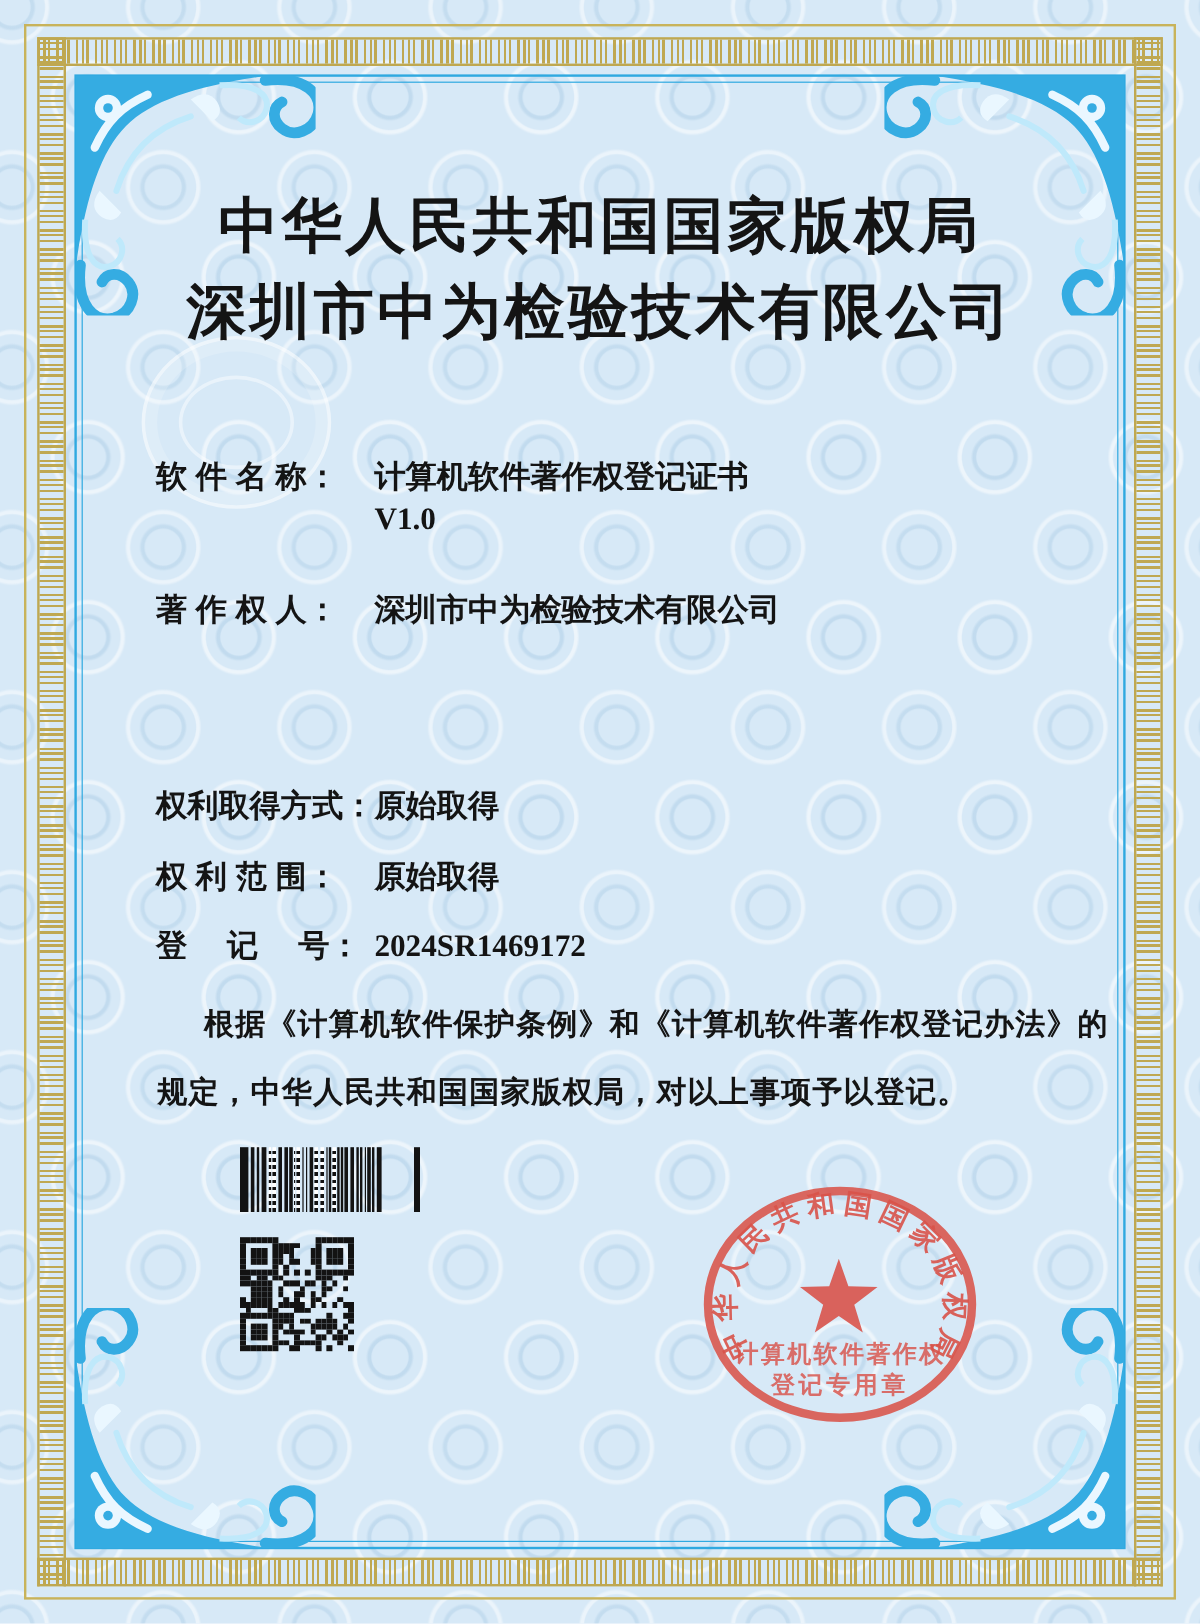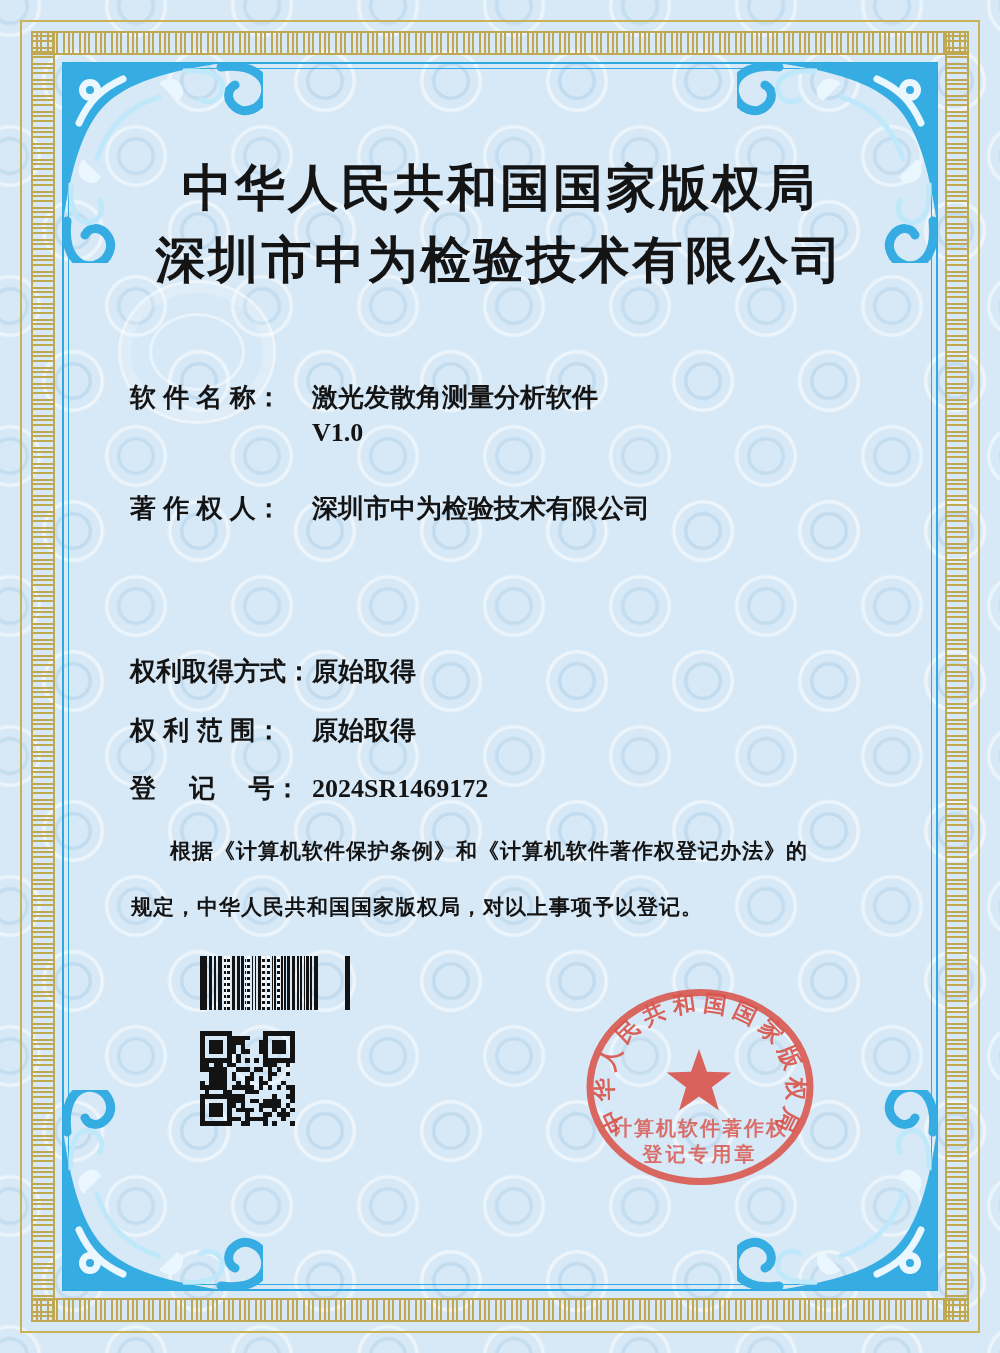--- a/index.html
+++ b/index.html
@@ -118,7 +118,7 @@
 
 
   <div class="t field f0">
-    <span class="lbl">软 件 名 称：</span><span class="val">激光发散角测量分析软件</span>
+    <span class="lbl">软 件 名 称：</span><span class="val">计算机软件著作权登记证书</span>
   </div>
   <div class="t val2">V1.0</div>
   <div class="t field f2">

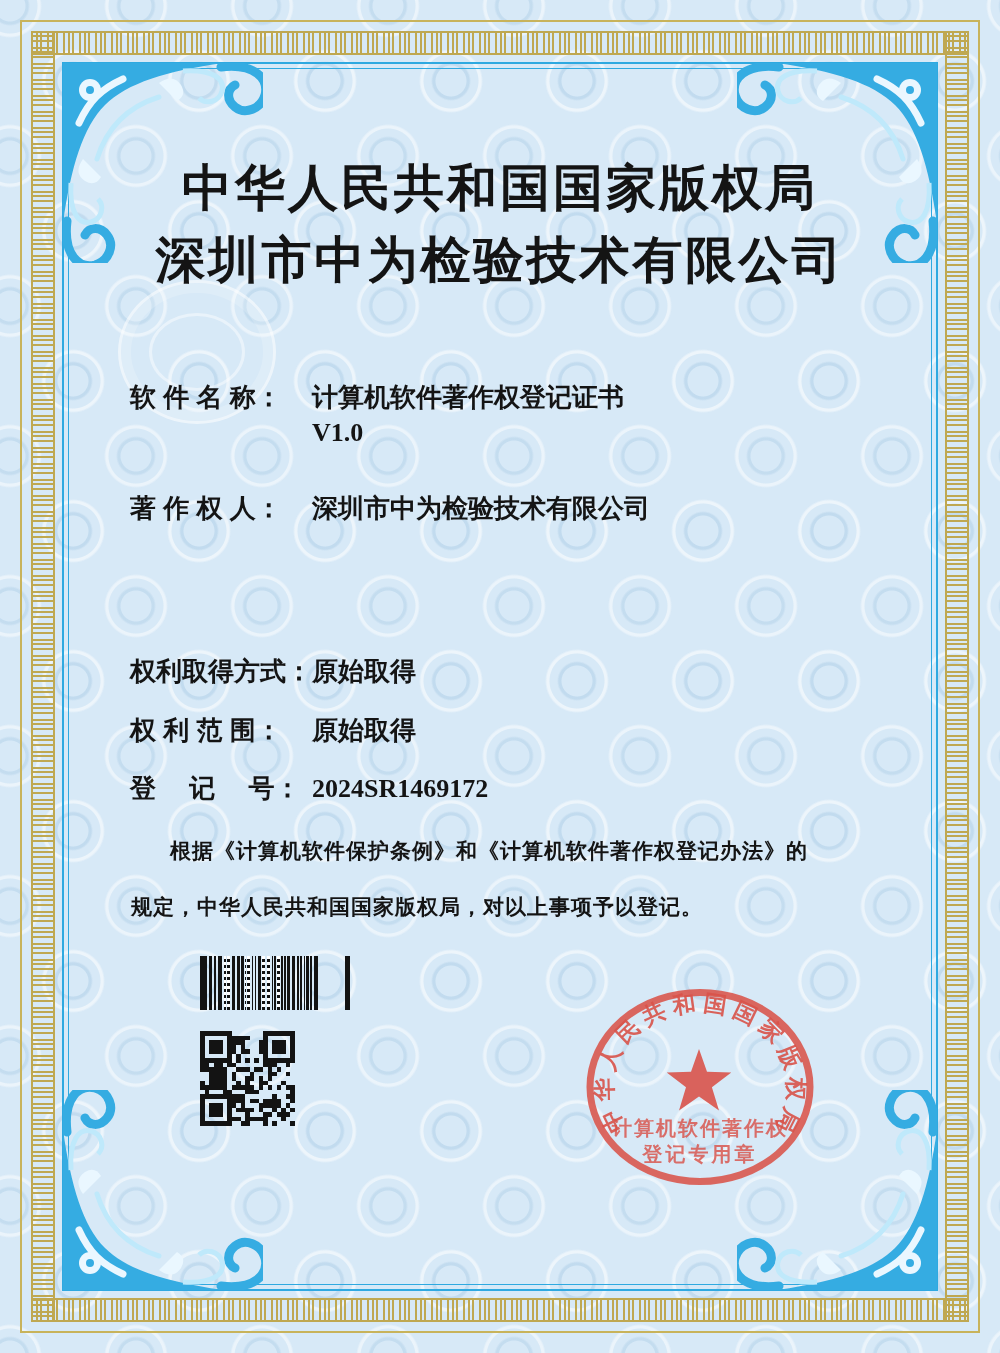--- a/index.html
+++ b/index.html
@@ -51,7 +51,7 @@
   .f0{top:380px;} .f1{top:491px;} .f2{top:654px;} .f3{top:713px;} .f4{top:771px;}
   .val2{position:absolute;left:312px;top:418px;font-size:26px;font-weight:bold;
     font-family:"Liberation Serif",serif;}
-  .stmt{font-size:21px;font-weight:600;letter-spacing:1px;}
+  .stmt{font-size:25px;font-weight:600;letter-spacing:1px;}
   .s1{top:837px;left:170px;} .s2{top:893px;left:131px;}
   
   .barcode{position:absolute;left:200px;top:956px;width:134px;height:54px;

